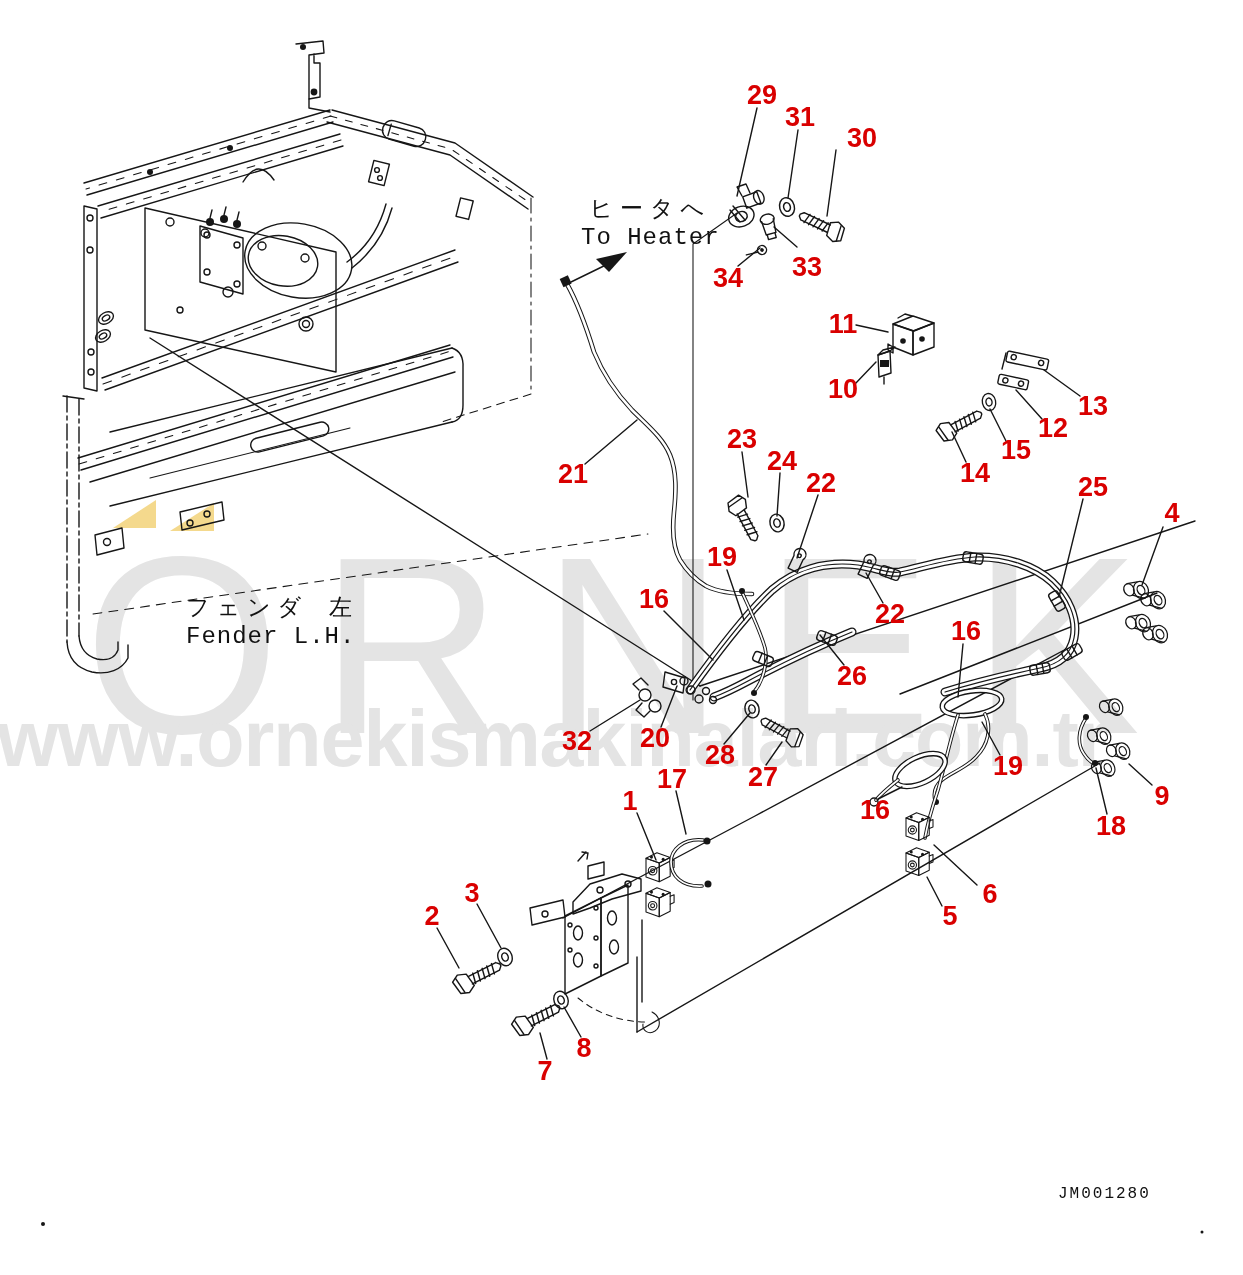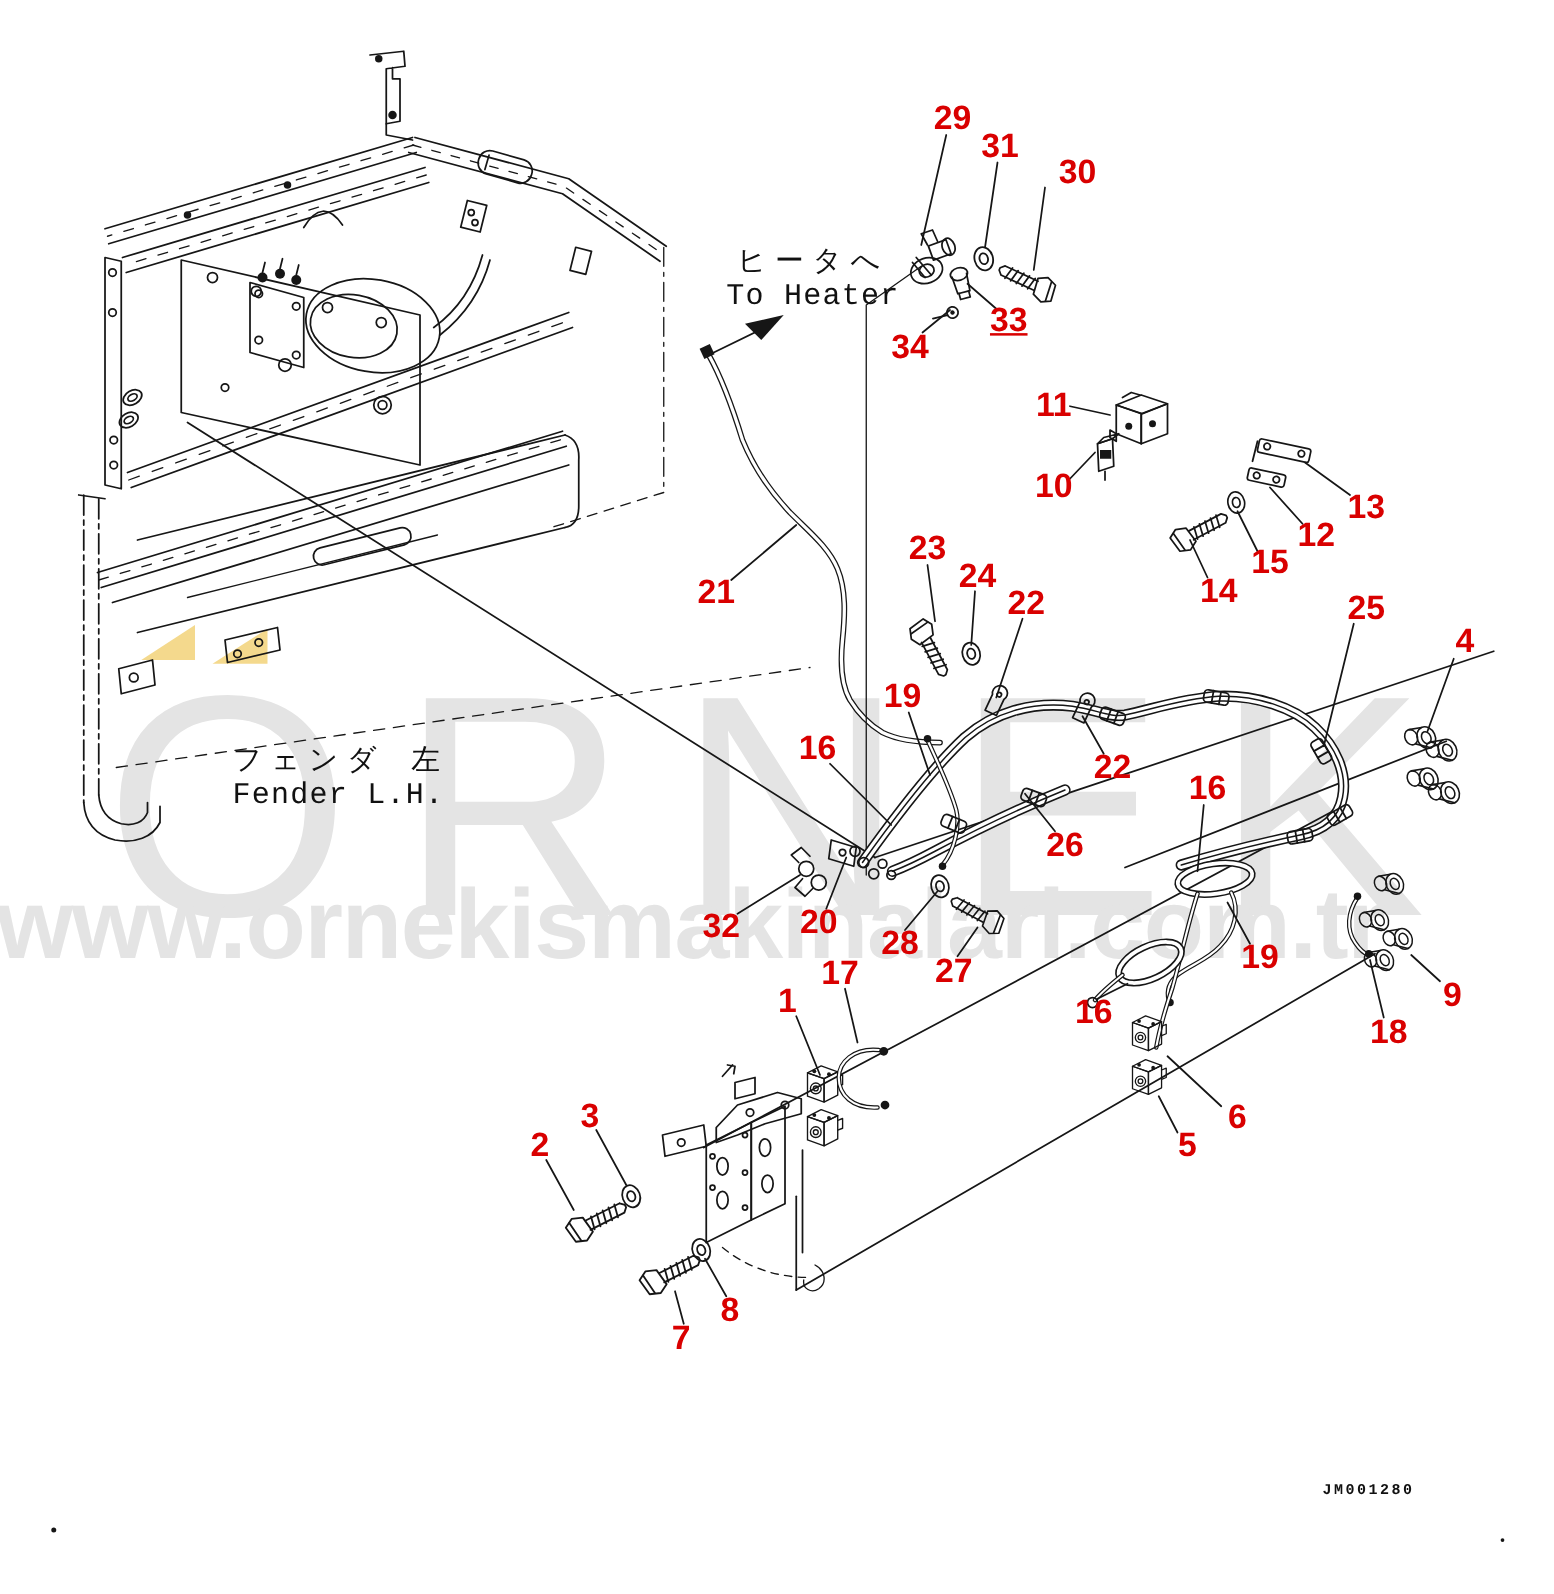--- a/index.html
+++ b/index.html
@@ -462,7 +462,7 @@
       <span class="callout" style="left: 762px; top: 95px;">29</span>
       <span class="callout" style="left: 800px; top: 117px;">31</span>
       <span class="callout" style="left: 840px; top: 138px; margin-left: 22px;">30</span>
-      <span class="callout" style="left: 807px; top: 256px; text-decoration: underline;">33</span>
+      <span class="callout" style="left: 807px; top: 267px;">33</span>
       <span class="callout" style="left: 728px; top: 278px;">34</span>
       <span class="callout" style="left: 573px; top: 474px; text-align: right;">21</span>
       <span class="callout" style="left: 843px; top: 324px;">11</span>

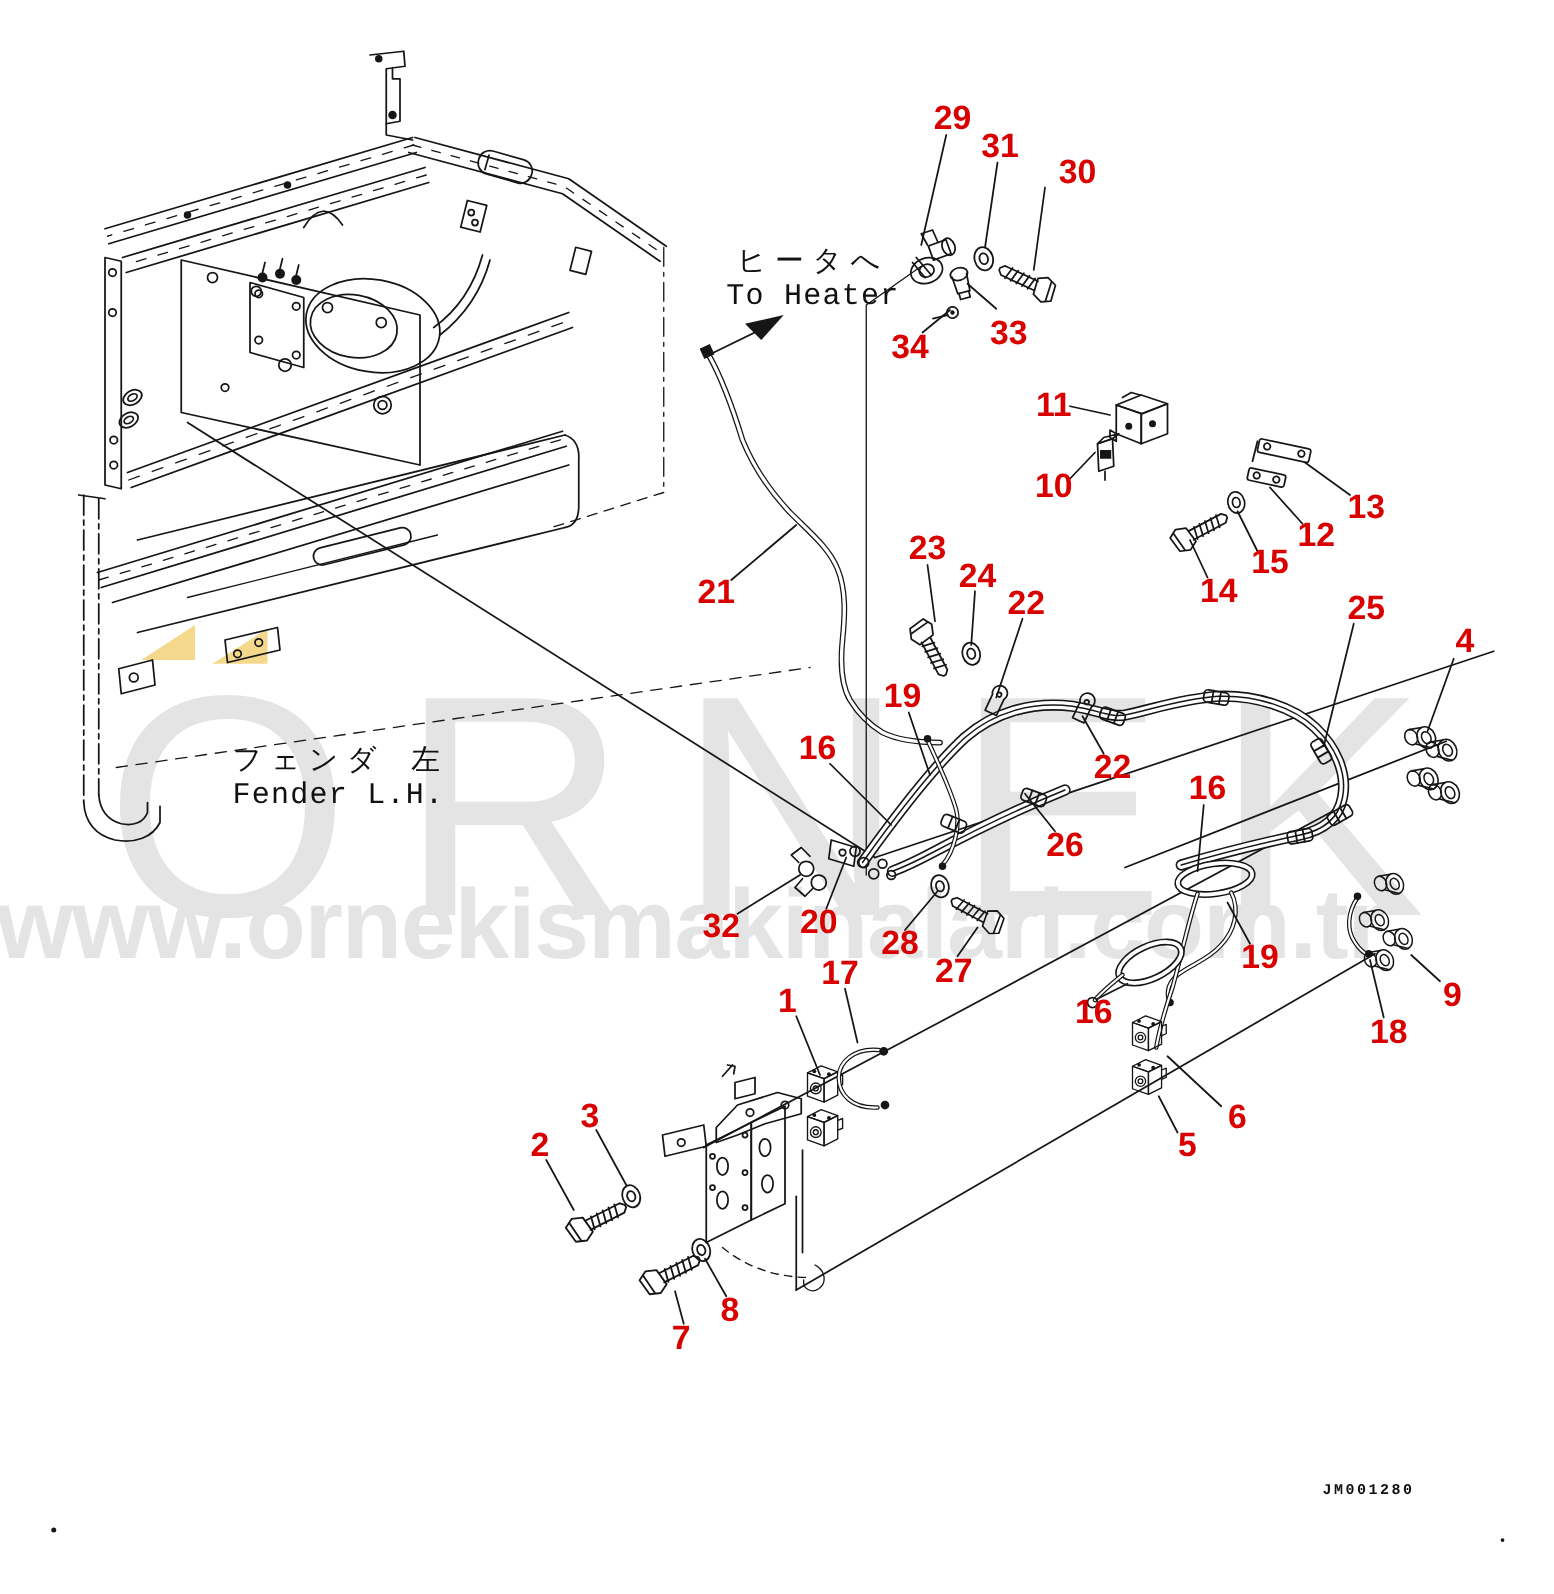--- a/index.html
+++ b/index.html
@@ -42,7 +42,7 @@
   }
   .note .jp{font-size:23px;letter-spacing:7px;}
   .note .en{font-size:24px;letter-spacing:1px;}
-  #drawingNo{font-size:12px;font-weight:700;letter-spacing:2px;}
+  #drawingNo{font-size:16px;font-weight:400;letter-spacing:2px;}
   
   .callout{
     position:absolute;z-index:4;transform:translate(-50%,-50%);

